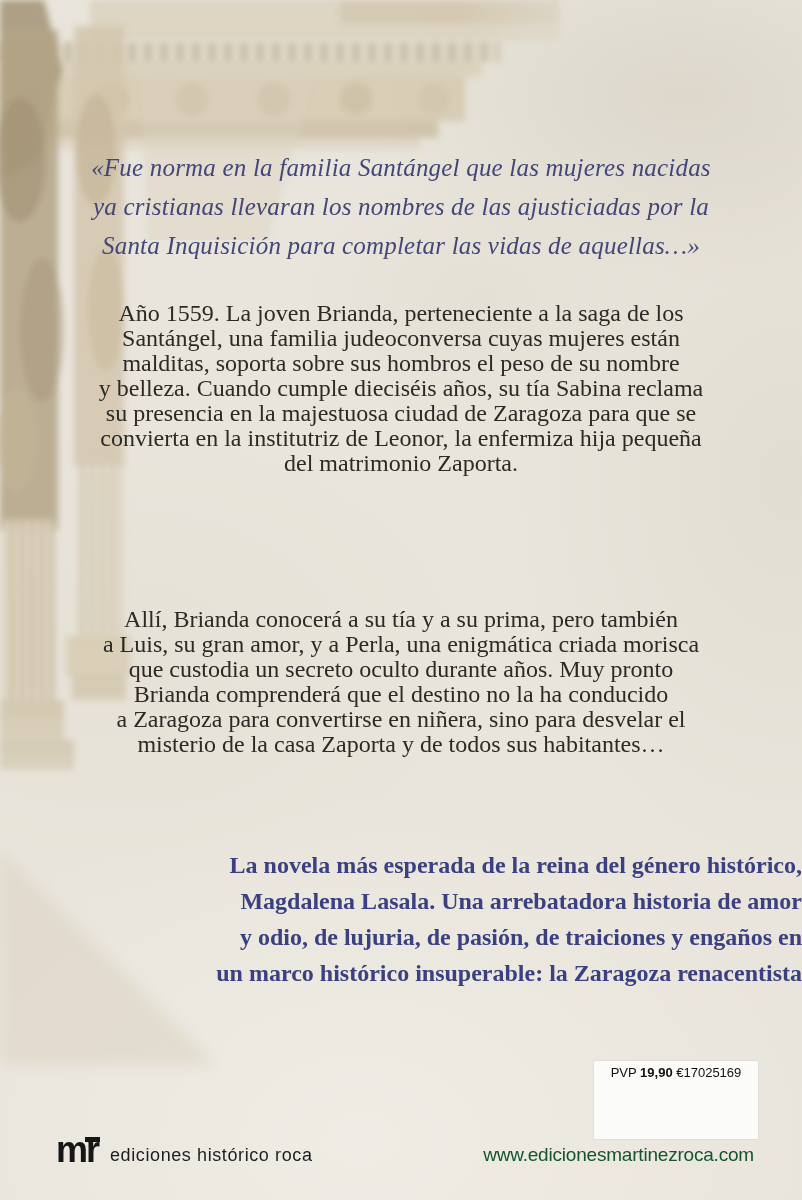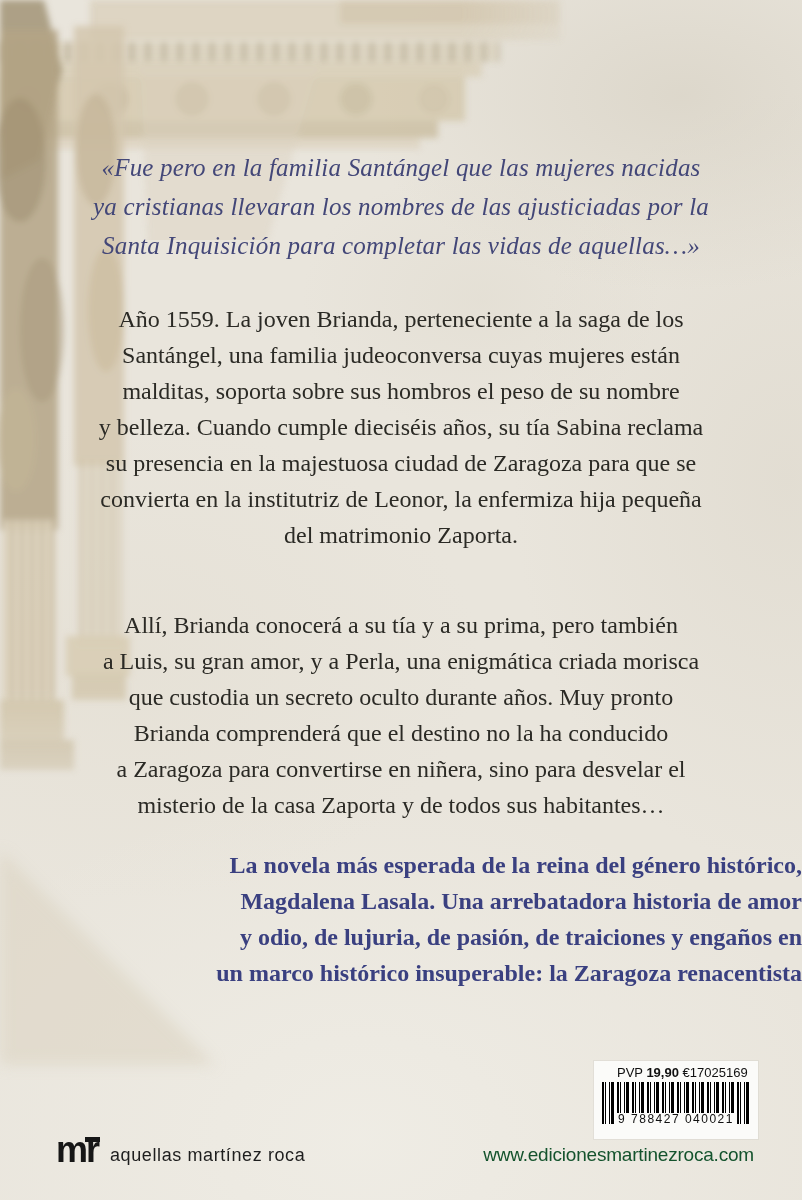--- a/index.html
+++ b/index.html
@@ -120,7 +120,7 @@
   </g>
 </svg>
 
-<div class="text-block quote">«Fue pero en la familia Santángel que las mujeres nacidas
+<div class="text-block quote">«Fue norma en la familia Santángel que las mujeres nacidas
 ya cristianas llevaran los nombres de las ajusticiadas por la
 Santa Inquisición para completar las vidas de aquellas…»</div>
 

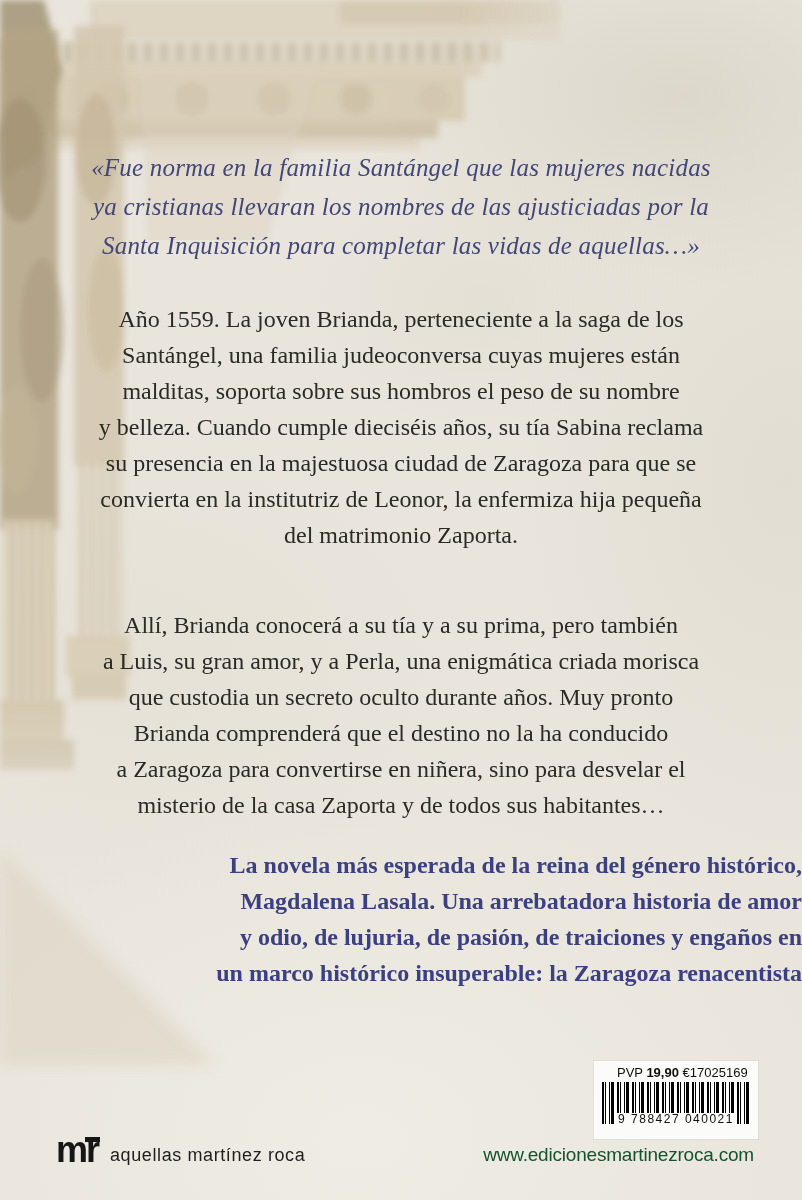--- a/index.html
+++ b/index.html
@@ -17,7 +17,7 @@
   .art{position:absolute;left:0;top:0;pointer-events:none;}
   .text-block{position:absolute;left:0;width:802px;text-align:center;white-space:pre;}
   .quote{top:148px;font-style:italic;font-size:25px;line-height:39px;color:#434778;letter-spacing:0.2px;}
-  .body-text{font-size:24px;line-height:36px;color:#2b2a25;}
+  .body-text{font-size:24px;line-height:25px;color:#2b2a25;}
   .para1{top:301px;}
   .para2{top:607px;}
   .promo{top:847px;font-weight:bold;font-size:24px;line-height:36px;color:#3a4080;text-align:right;}

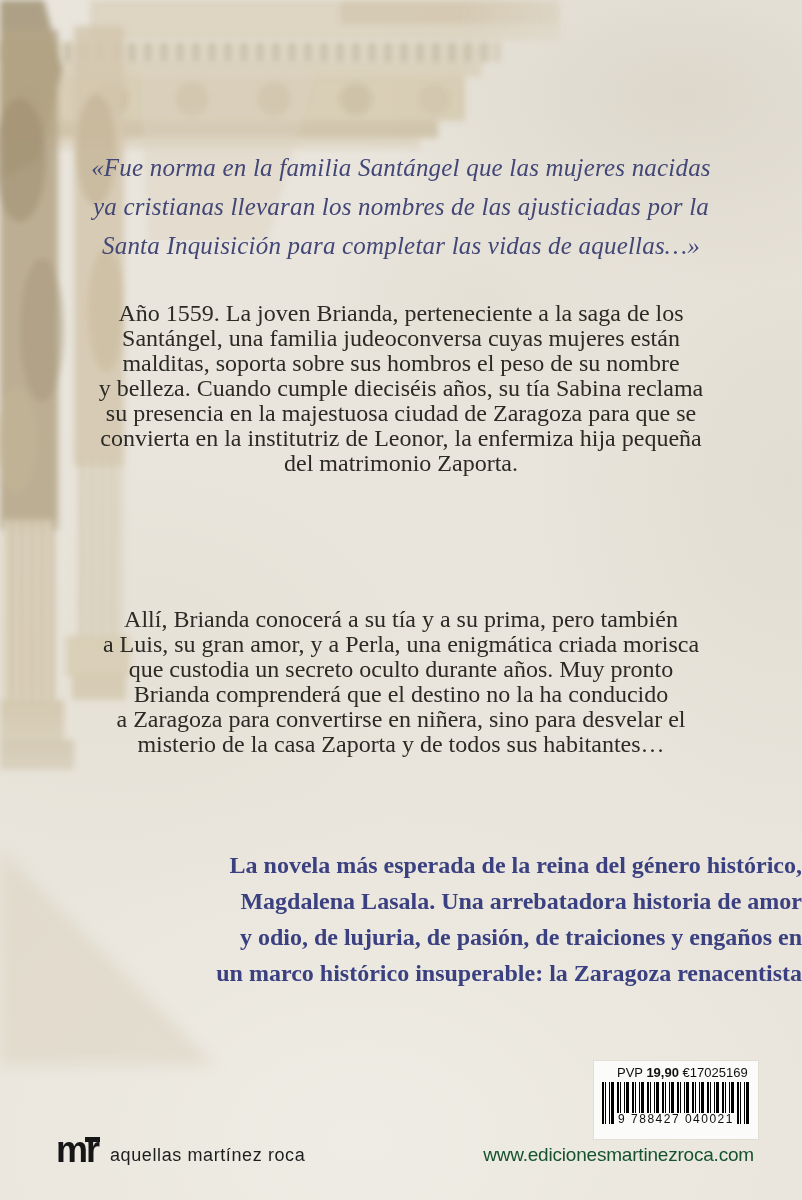--- a/index.html
+++ b/index.html
@@ -24,7 +24,7 @@
 
   .barcode-box{position:absolute;left:594px;top:1061px;width:164px;height:78px;background:#fbfbf9;
     box-shadow:0 0 0 1px rgba(0,0,0,0.04);}
-  .barcode-price-row{display:flex;justify-content:flex-start;align-items:baseline;
+  .barcode-price-row{display:flex;justify-content:center;align-items:baseline;
     padding:5px 23px 2px;font-family:"Liberation Sans", sans-serif;font-size:13px;color:#101010;line-height:14px;}
   .price-group{white-space:pre;}
   .price-value{font-weight:bold;}

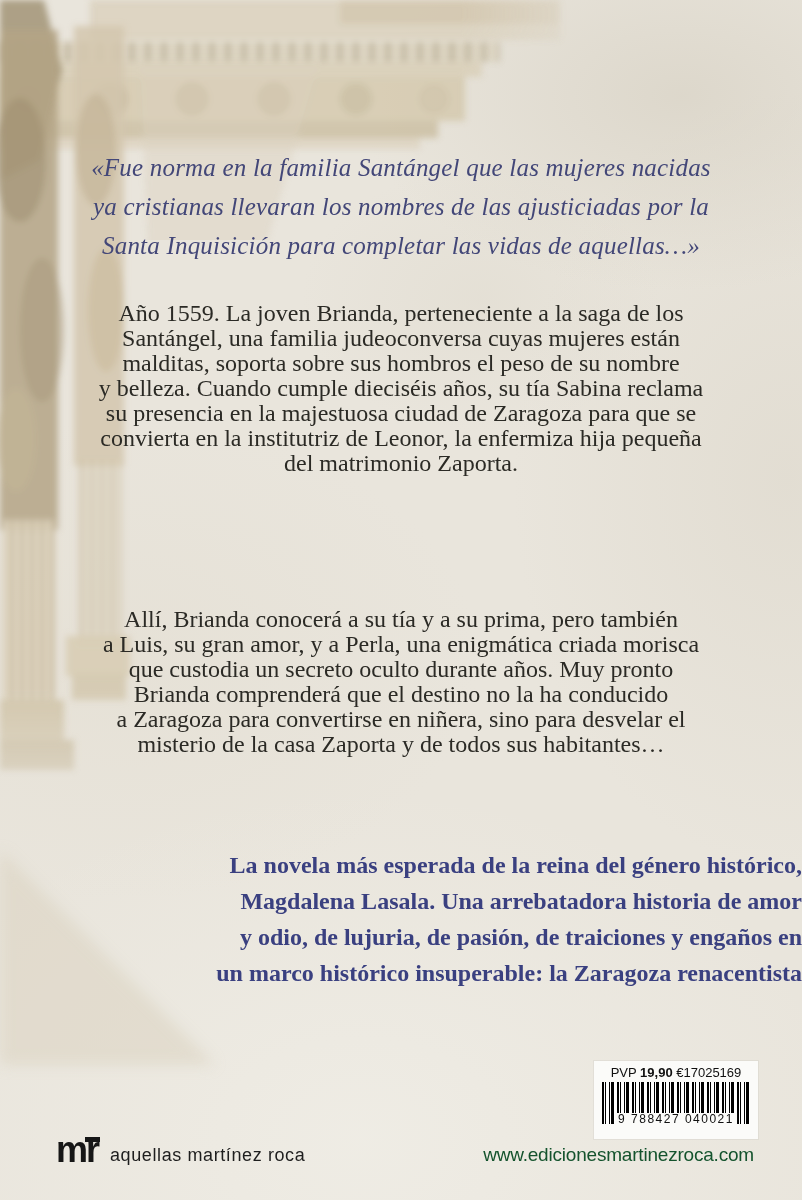--- a/index.html
+++ b/index.html
@@ -149,9 +149,6 @@
     <span class="price-group"><span>PVP </span><span class="price-value">19,90</span><span> €</span></span>
     <span>17025169</span>
   </div>
-  <div class="barcode-bars">
-    <span class="barcode-digits">9 788427 040021</span>
-  </div>
 </div>
 
 <div class="footer-logo">

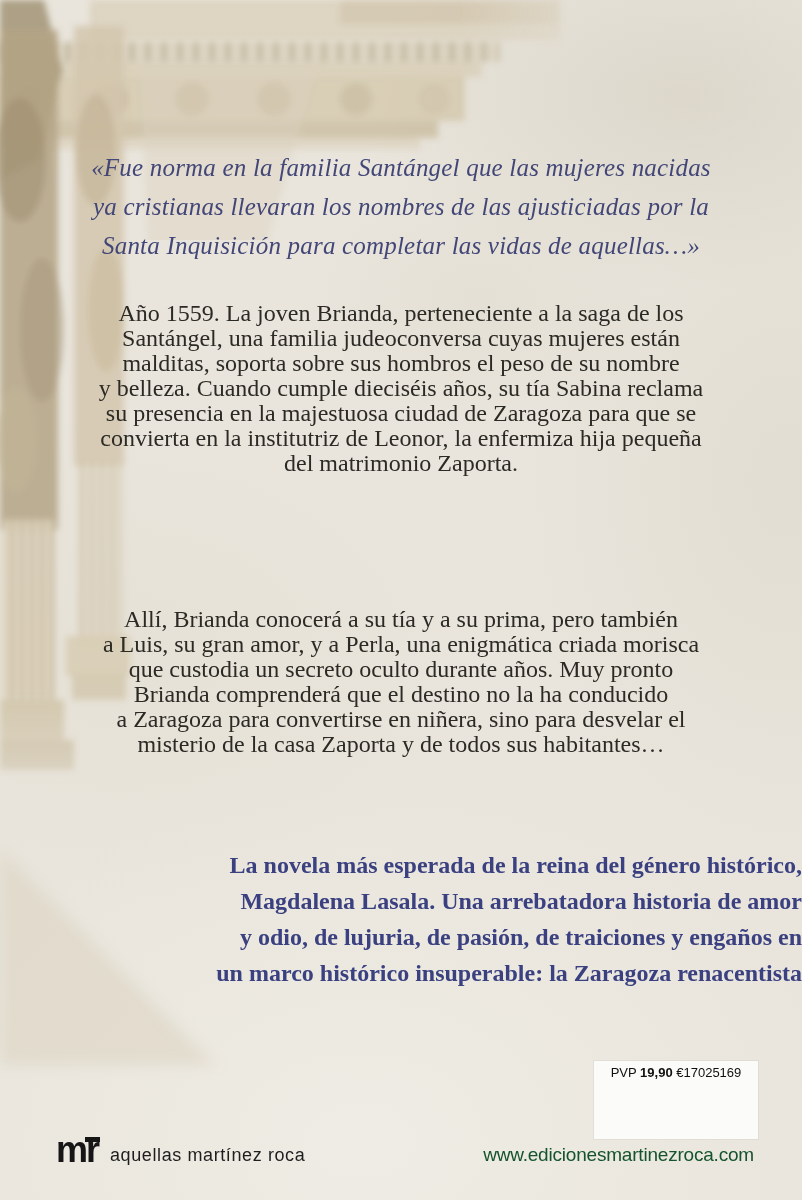--- a/index.html
+++ b/index.html
@@ -155,7 +155,7 @@
   <span>mr</span>
   <span class="logo-macron"></span>
 </div>
-<div class="footer-publisher">aquellas martínez roca</div>
+<div class="footer-publisher">ediciones histórico roca</div>
 <div class="footer-website">www.edicionesmartinezroca.com</div>
 
 </body></html>

